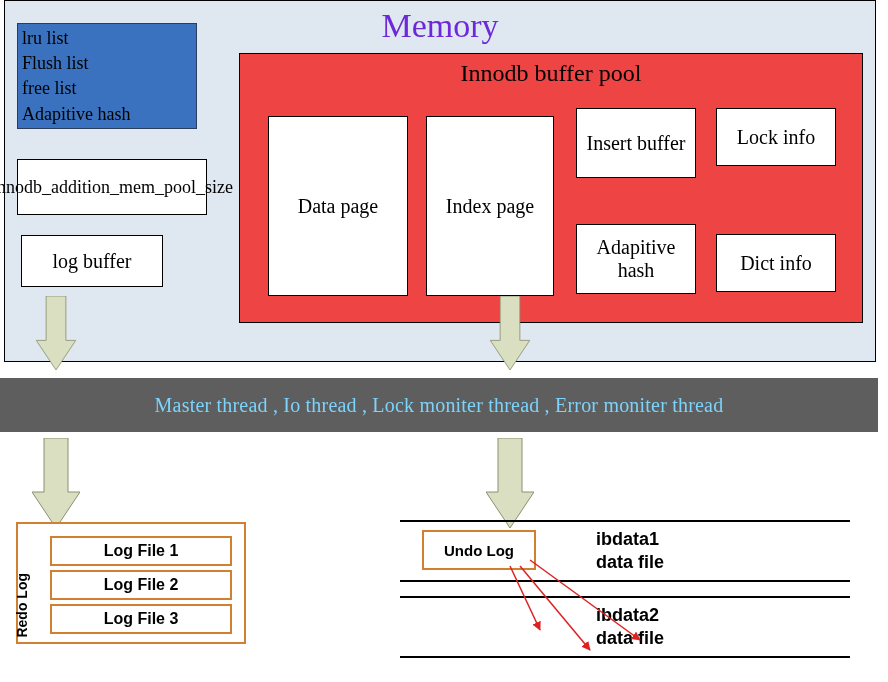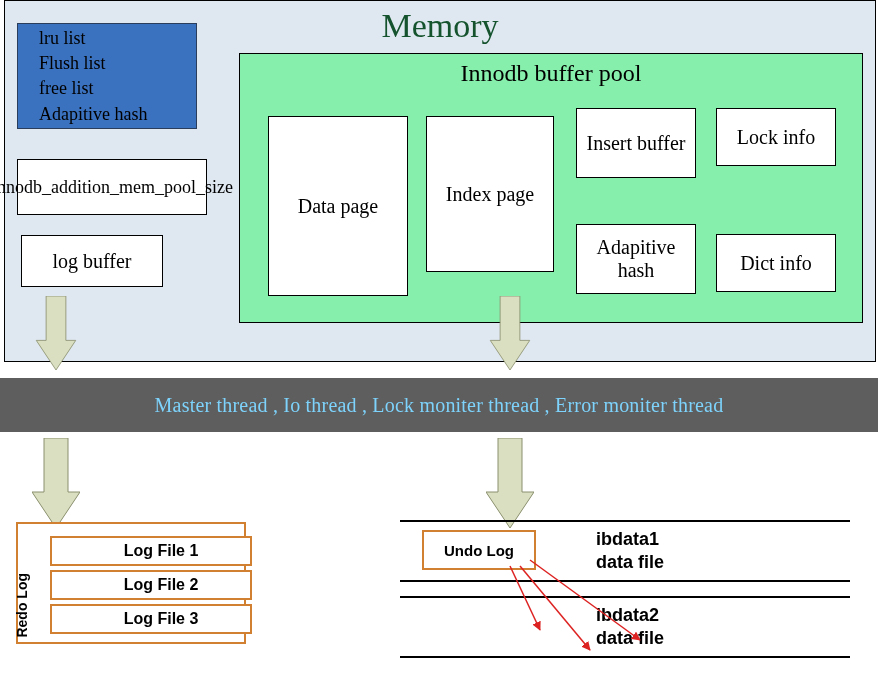--- a/index.html
+++ b/index.html
@@ -33,7 +33,7 @@
     border: 1px solid #2a3d5a;
     color: #000;
     font-size: 18px;
-    padding: 2px 21px;
+    padding: 2px 4px;
     line-height: 1.4;
     box-sizing: border-box;
   }

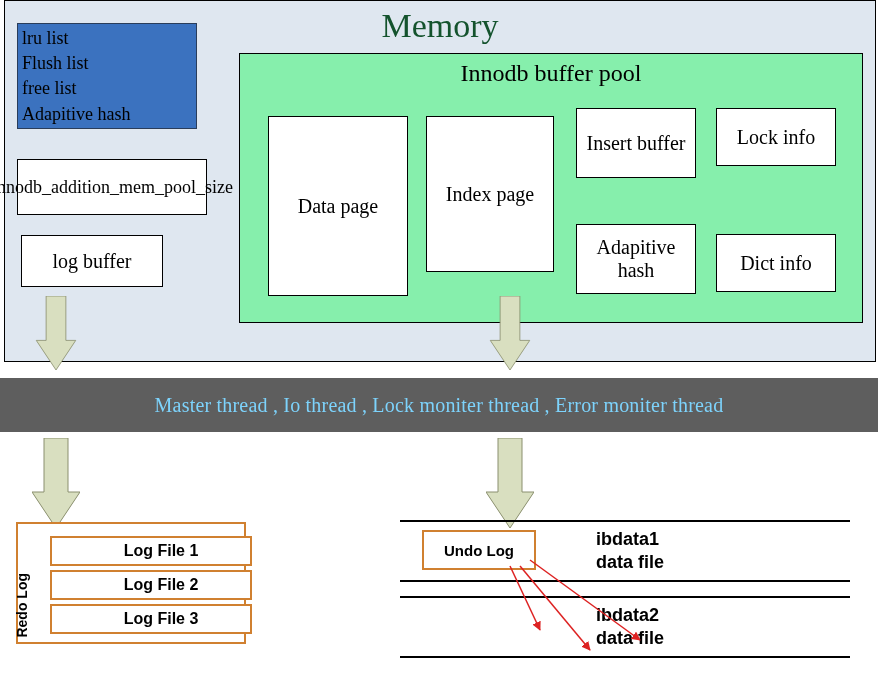--- a/index.html
+++ b/index.html
@@ -23,7 +23,7 @@
     left: 50%; top: 6px;
     transform: translateX(-50%);
     font-size: 34px;
-    color: #14532d;
+    color: #6d28d9;
   }
   .blue-box {
     position: absolute;

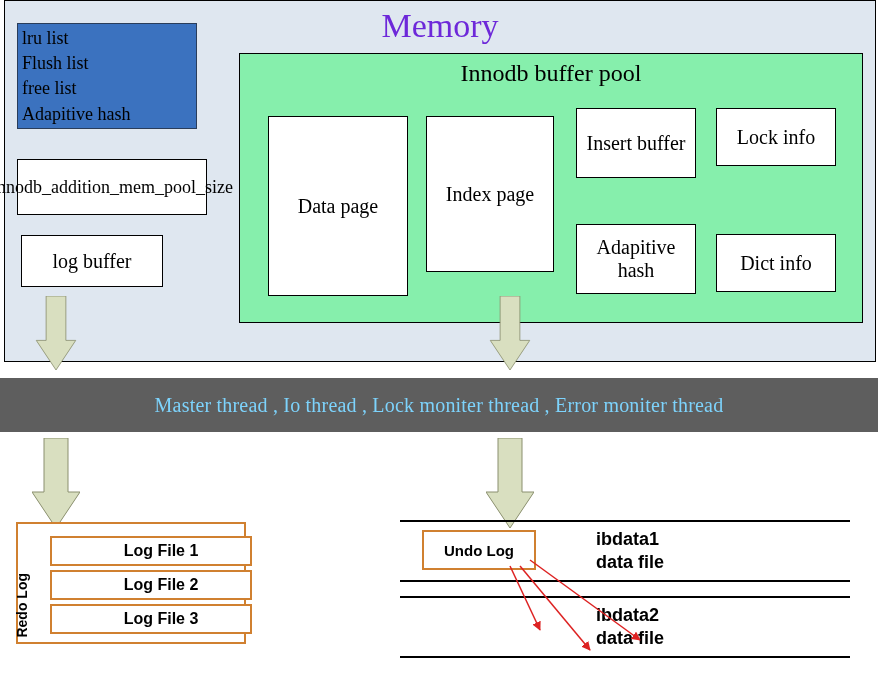--- a/index.html
+++ b/index.html
@@ -63,7 +63,7 @@
     left: 234px; top: 52px;
     width: 622px; height: 268px;
     border: 1px solid #000;
-    background: #86efac;
+    background: #ef4444;
   }
   .bp-title {
     position: absolute;

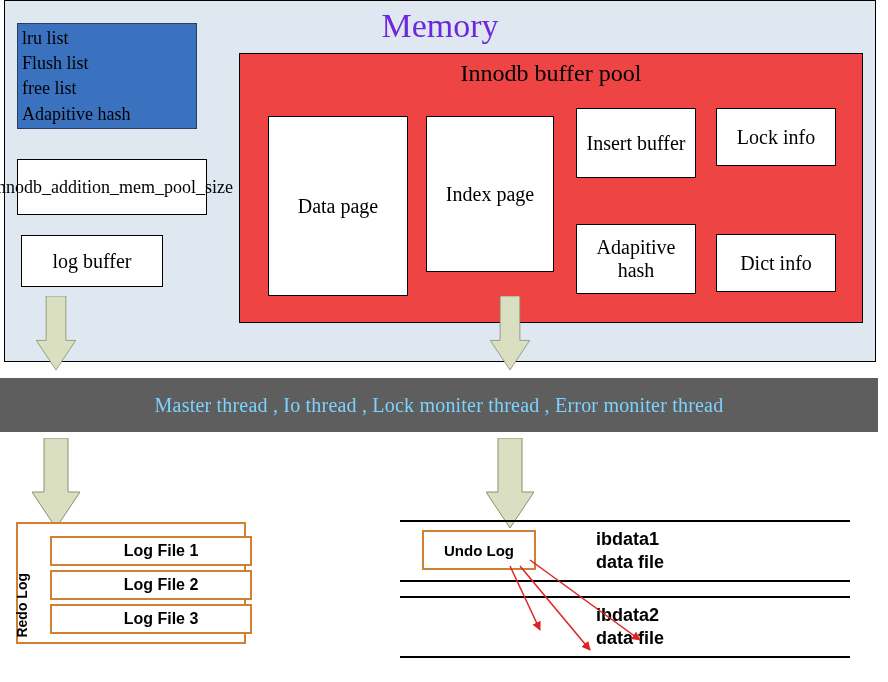--- a/index.html
+++ b/index.html
@@ -82,7 +82,7 @@
     padding: 2px;
   }
   .bp-data   { left: 28px;  top: 62px; width: 140px; height: 180px; }
-  .bp-index  { left: 186px; top: 62px; width: 128px; height: 156px; align-items: center; }
+  .bp-index  { left: 186px; top: 62px; width: 128px; height: 180px; align-items: center; }
   .bp-insert { left: 336px; top: 54px; width: 120px; height: 70px; text-align: center; }
   .bp-lock   { left: 476px; top: 54px; width: 120px; height: 58px; }
   .bp-ah     { left: 336px; top: 170px; width: 120px; height: 70px; }

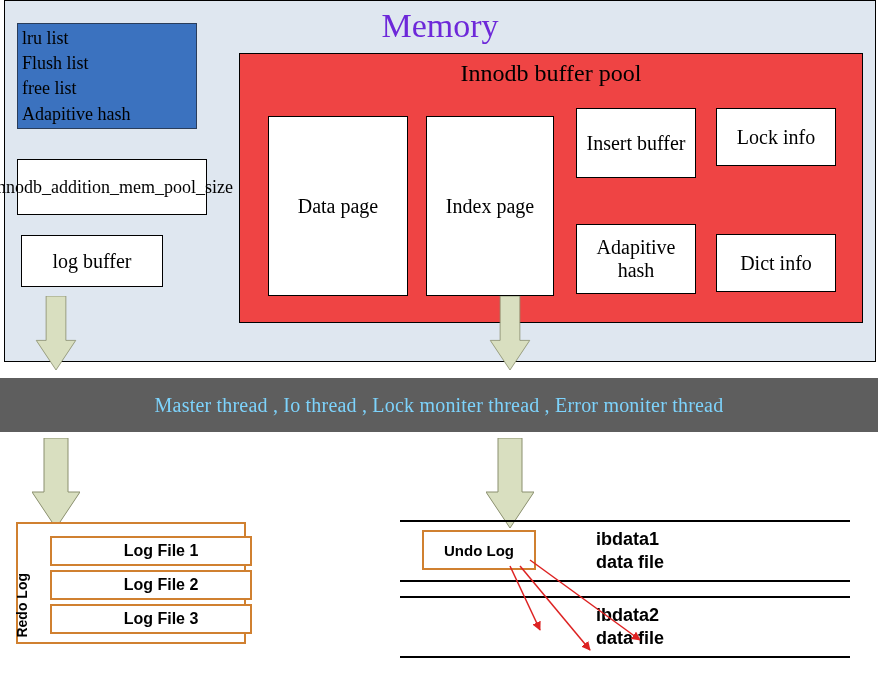--- a/index.html
+++ b/index.html
@@ -124,7 +124,7 @@
     font-family: Arial, sans-serif;
     font-weight: bold;
     font-size: 16px;
-    display: flex; align-items: center; justify-content: center; padding-left: 20px;
+    display: flex; align-items: center; justify-content: center;
   }
   .redo-f1 { top: 12px; }
   .redo-f2 { top: 46px; }

